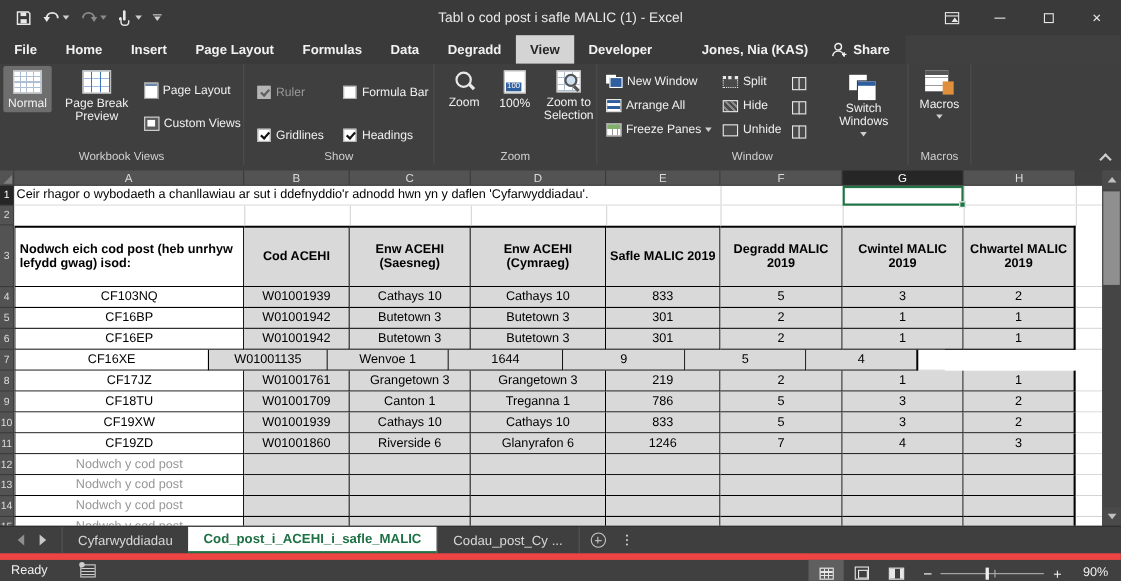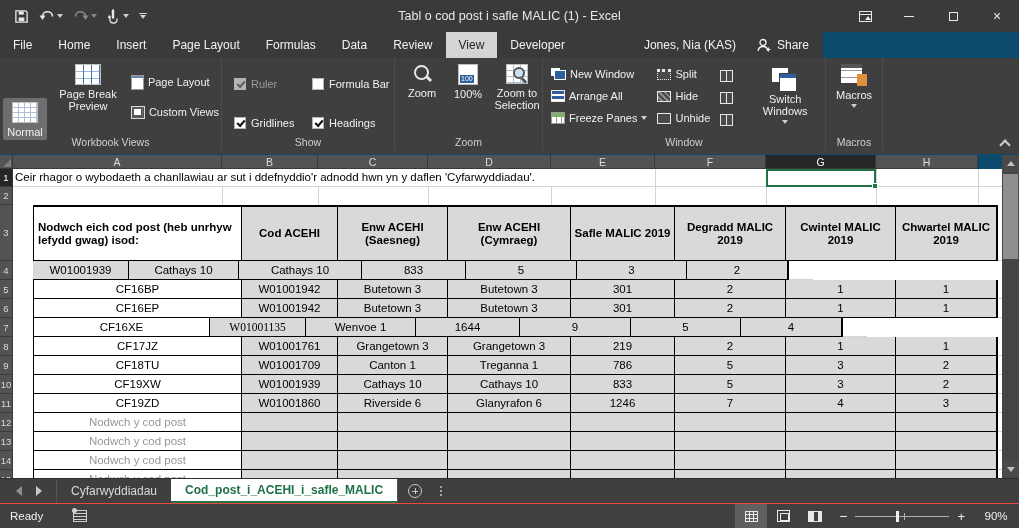--- a/index.html
+++ b/index.html
@@ -4,7 +4,7 @@
 <style>
   * { margin:0; padding:0; box-sizing:border-box; }
   body { font-family:"Liberation Sans", sans-serif; background:#222; }
-  .app { position:relative; width:1019px; height:528px; background:#0c4a6e; overflow:hidden;
+  .app { position:relative; width:1019px; height:528px; background:#404040; overflow:hidden;
          color:#f0f0f0; font-size:11px;padding-left:33px; }
 
   

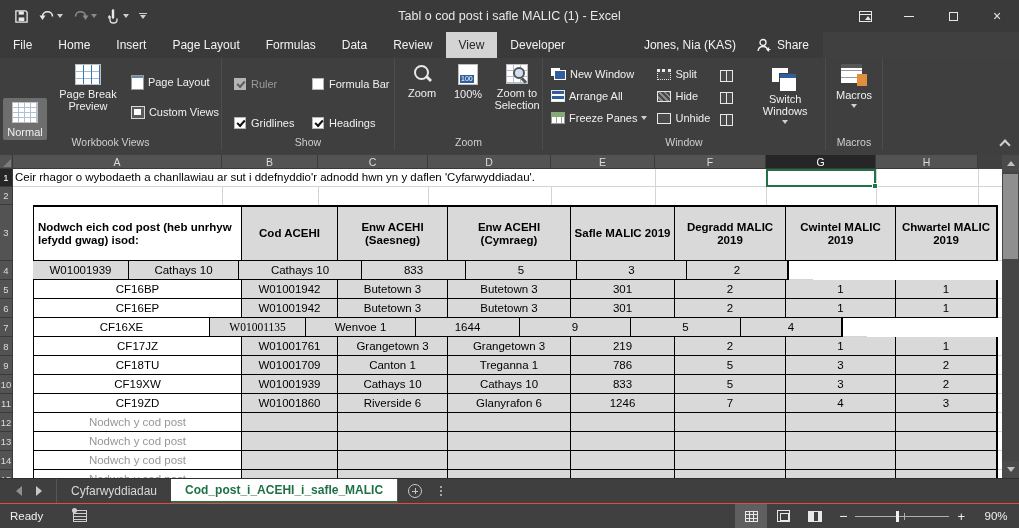--- a/index.html
+++ b/index.html
@@ -29,7 +29,7 @@
 
   
   .tabrow { position:absolute; left:0; top:32px; width:823px; height:26px; background:#3a3a3a;
-            display:flex; align-items:stretch; }
+            display:flex; align-items:stretch;font-weight:bold; }
   .rtab { display:flex; align-items:center; padding:0 13px; font-size:12px; color:#f2f2f2; cursor:default; }
   .rtab.active { background:#d4d4d4; color:#262626; }
   .tellme { display:flex; align-items:center; gap:7px; margin-left:14px; color:#b9b9b9; font-size:12px; }

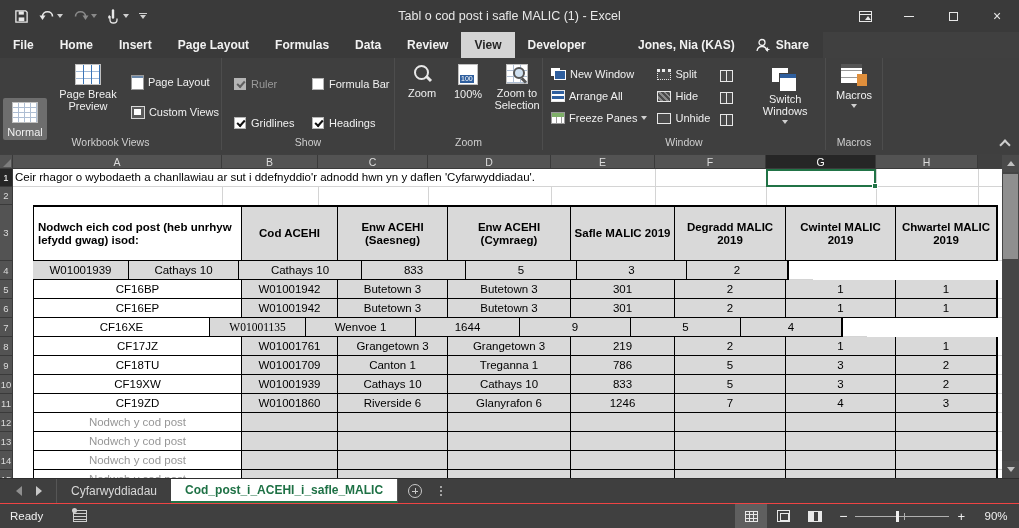--- a/index.html
+++ b/index.html
@@ -259,7 +259,7 @@
         <div class="rtab">Page Layout</div>
         <div class="rtab">Formulas</div>
         <div class="rtab">Data</div>
-        <div class="rtab">Review</div>
+        <div class="rtab">Degradd</div>
         <div class="rtab active">View</div>
         <div class="rtab">Developer</div>
       </div>

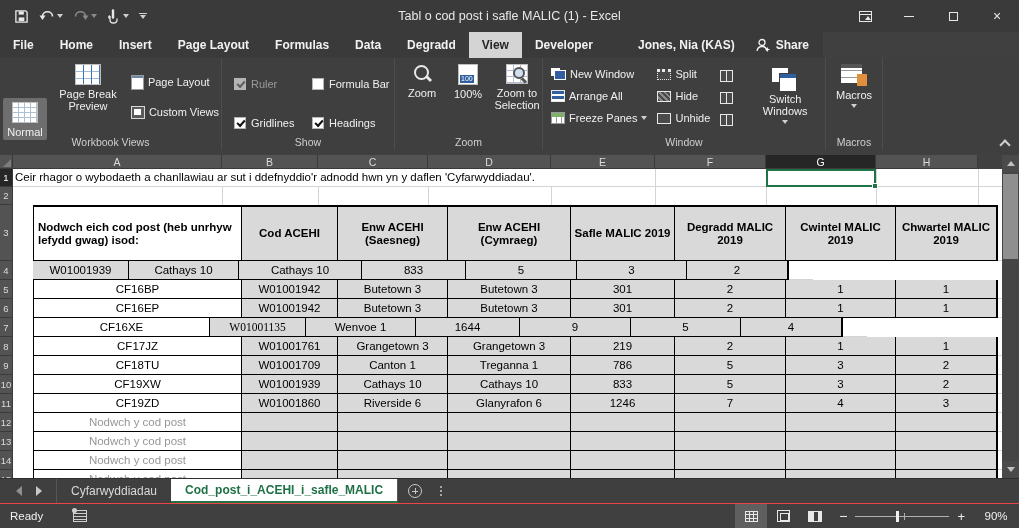--- a/index.html
+++ b/index.html
@@ -44,7 +44,7 @@
   .grp-body { position:absolute; left:0; right:0; top:2px; bottom:16px; display:flex; align-items:flex-start; }
   .bigbtn { display:flex; flex-direction:column; align-items:center; gap:3px; padding:4px 3px 2px;
             min-width:44px; border-radius:2px; text-align:center; line-height:12px; color:#f0f0f0; }
-  .bigbtn.sel { background:#6e6e6e;margin-top:38px; }
+  .bigbtn.sel { background:#6e6e6e; }
   .bigbtn .cap { font-size:11px; }
   .sbtn { display:flex; align-items:center; gap:4px; height:20px; font-size:11px; color:#f0f0f0; padding:0 2px; white-space:nowrap; }
   .scol { display:flex; flex-direction:column; gap:2px; }

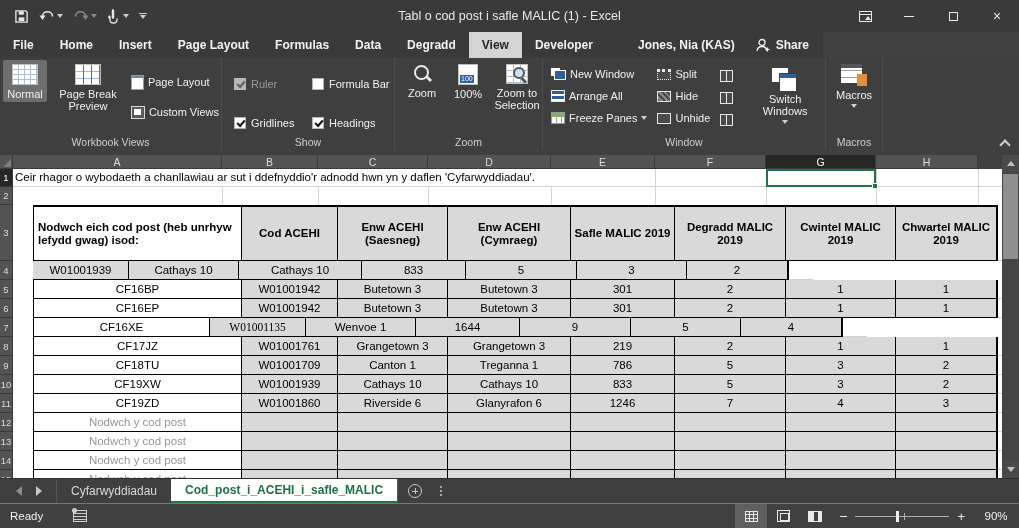--- a/index.html
+++ b/index.html
@@ -127,7 +127,7 @@
   .info-text { position:absolute; left:2px; top:2px; white-space:nowrap; color:#000; font-size:11.5px; }
   .xrow2 { position:relative; height:18px; background:#fff; }
   .vline { position:absolute; top:0; bottom:0; width:1px; background:#d4d4d4; }
-  .t-row { display:flex;margin-left:20px; }
+  .t-row { display:flex; }
   .t-cell { flex:none; border-right:1px solid #000; border-bottom:1px solid #000; background:#d9d9d9;
             color:#000; font-size:11.5px; display:flex; align-items:center; justify-content:center;
             text-align:center; line-height:13px; overflow:hidden; }

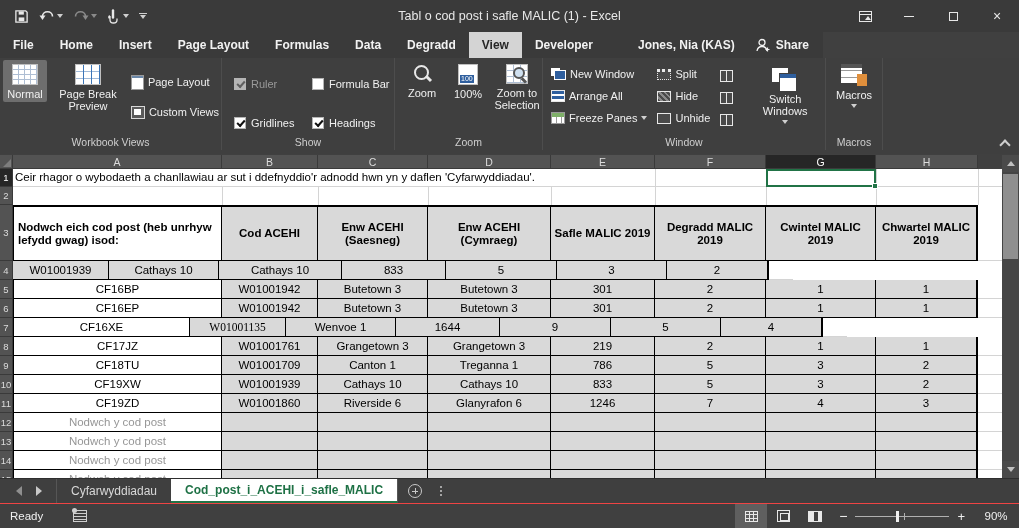--- a/index.html
+++ b/index.html
@@ -467,6 +467,7 @@
           <div class="ghost"></div>
         </div>
         <div class="t-row" style="height: 19px;">
+          <div class="t-cell a" style="width: 209px;">CF103NQ</div>
           <div class="t-cell" style="width: 96px;">W01001939</div>
           <div class="t-cell" style="width: 110px;">Cathays 10</div>
           <div class="t-cell" style="width: 123px;">Cathays 10</div>

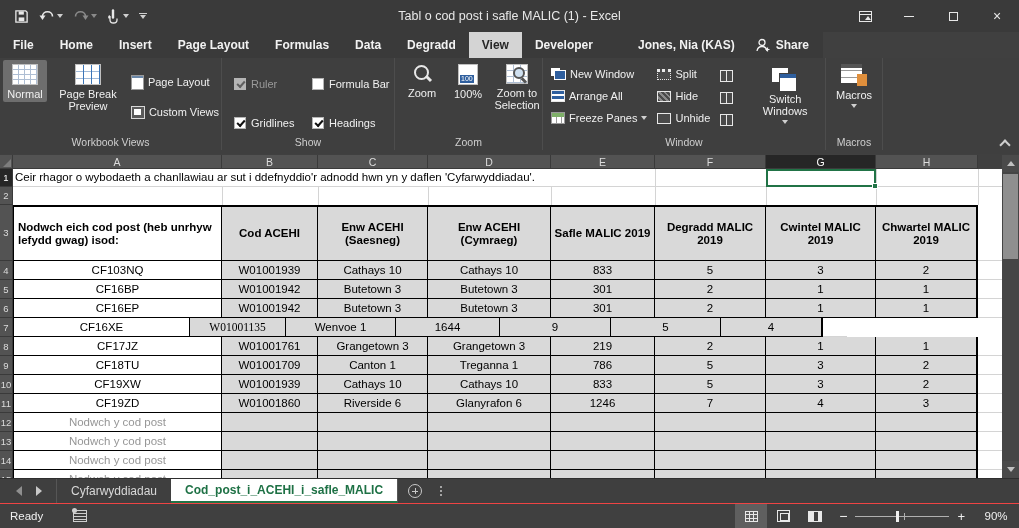--- a/index.html
+++ b/index.html
@@ -501,7 +501,7 @@
         </div>
         <div class="t-row" style="height: 19px;">
           <div class="t-cell a" style="width: 177px;">CF16XE</div>
-          <div class="t-cell" style="width: 96px; font-family: Liberation Serif, serif;">W01001135</div>
+          <div class="t-cell" style="width: 108px;">W01001135</div>
           <div class="t-cell" style="width: 110px;">Wenvoe 1</div>
           <div class="t-cell" style="width: 104px;">1644</div>
           <div class="t-cell" style="width: 111px;">9</div>

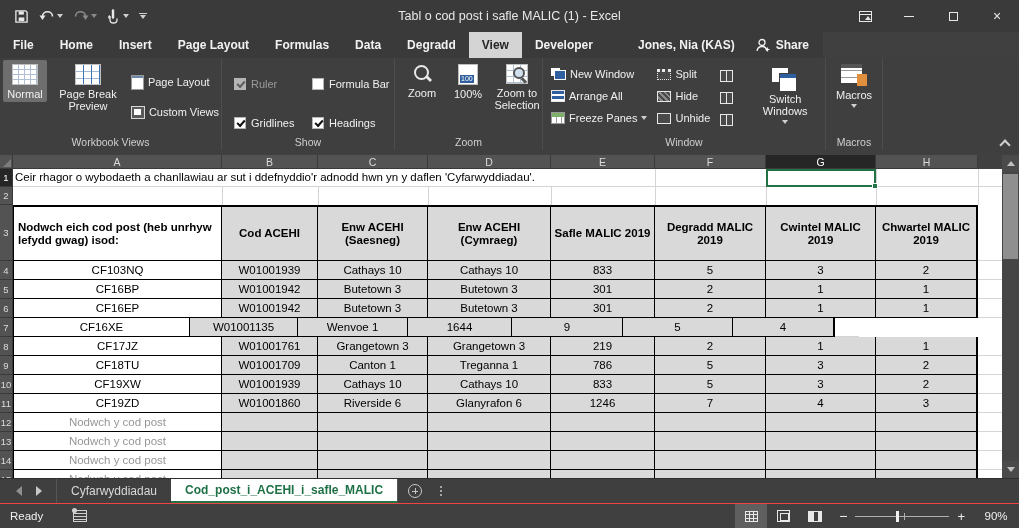--- a/index.html
+++ b/index.html
@@ -621,6 +621,7 @@
     <div id="sheetTabs" style="display:flex;align-items:stretch">
         <div class="sheet-tab">Cyfarwyddiadau</div>
         <div class="sheet-tab active">Cod_post_i_ACEHI_i_safle_MALIC</div>
+        <div class="sheet-tab">Codau_post_Cy ...</div>
       </div>
     <div class="newsheet">
         <span class="ic-plus"></span>

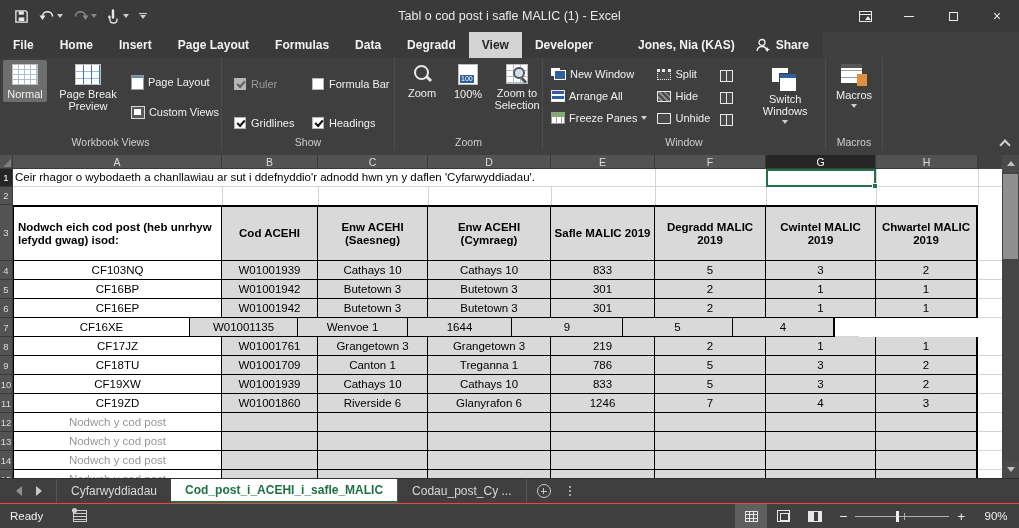--- a/index.html
+++ b/index.html
@@ -171,7 +171,7 @@
 
   
   .statusbar { position:absolute; left:0; top:503px; width:1019px; height:25px; background:#404040;
-               border-top:1px solid #ef4444; display:flex; align-items:center; }
+               border-top:6px solid #ef4444; display:flex; align-items:center; }
   .status-mode { font-size:11.5px; color:#f0f0f0; padding-left:10px; }
   .ic-rec { width:14px; height:12px; border:1px solid #cfcfcf; margin-left:30px; position:relative;
             background-image:repeating-linear-gradient(to bottom,transparent 0 2px,#cfcfcf 2px 3px); }

